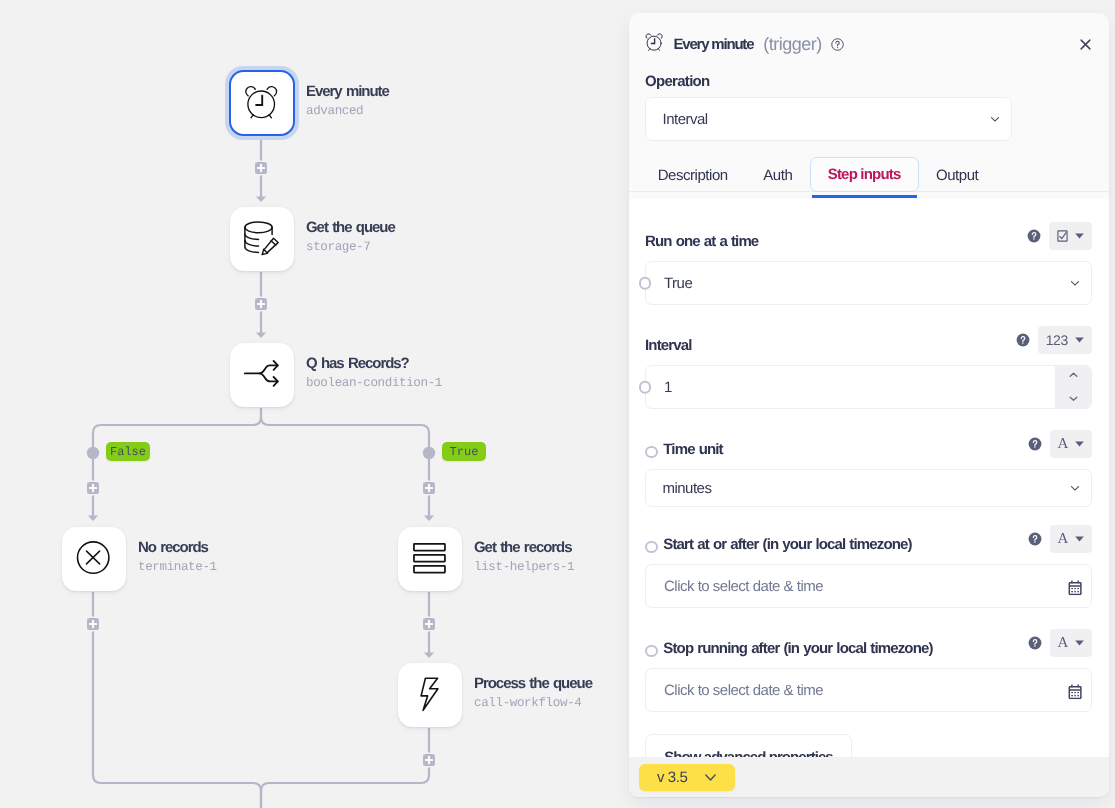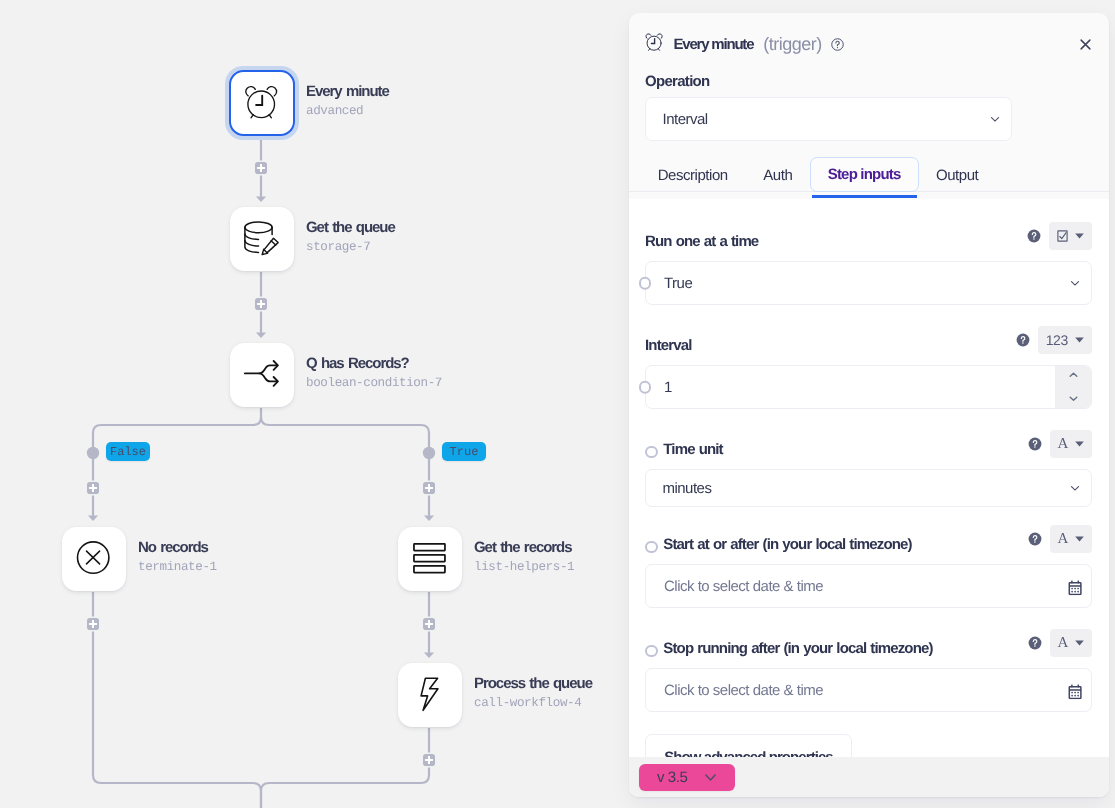--- a/index.html
+++ b/index.html
@@ -59,7 +59,7 @@
   #tabs::before{content:"";position:absolute;left:0;right:0;bottom:0;height:1px;background:#ebecf1;}
   .tab{font-size:15px;color:#2f3450;padding:0 17.75px;height:33px;display:flex;align-items:center;
        border-radius:7px 7px 0 0;cursor:pointer;position:relative;box-sizing:border-box;letter-spacing:-.45px;}
-  .tab.active{color:#4c1d95;font-weight:700;border:1px solid #cddffa;background:#fcfcfd;border-radius:7px;
+  .tab.active{color:#be185d;font-weight:700;border:1px solid #cddffa;background:#fcfcfd;border-radius:7px;
        height:35px;letter-spacing:-.8px;padding:0 17.2px;margin:0 -0.55px;}
   .tab.active::after{content:"";position:absolute;left:1px;right:1px;bottom:-6.5px;height:2.5px;background:#2563eb;}
 

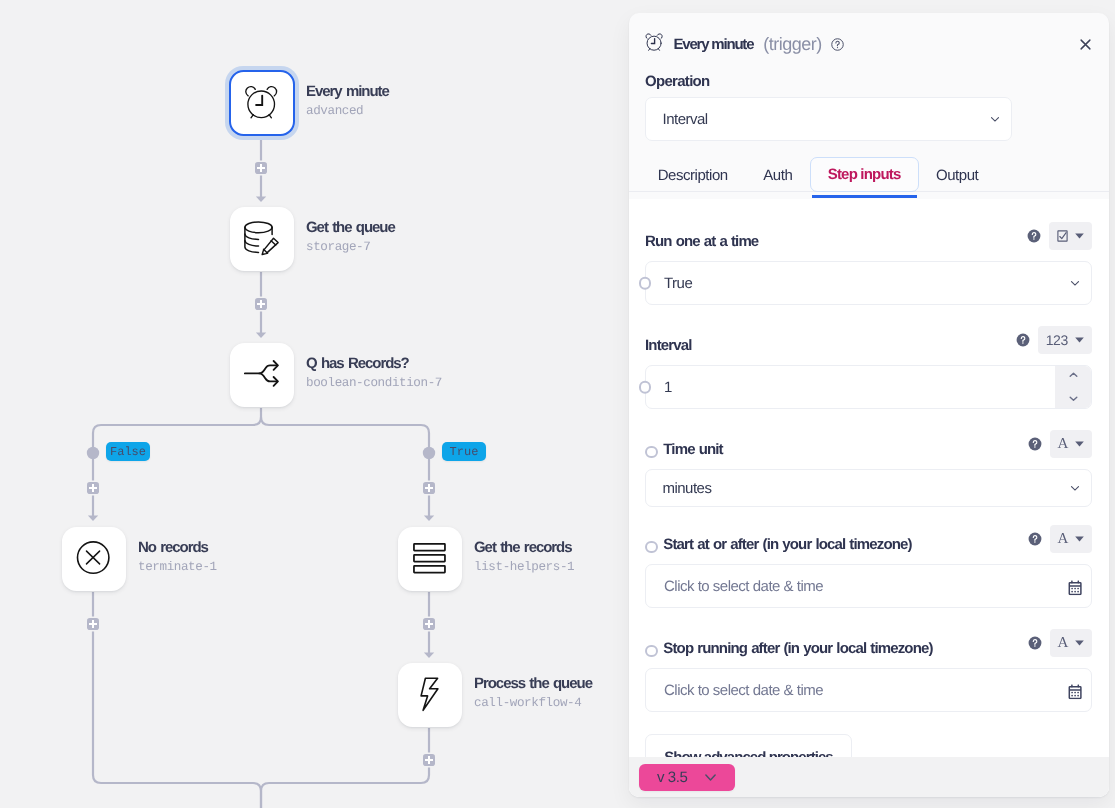--- a/index.html
+++ b/index.html
@@ -192,7 +192,7 @@
     </div>
     <div class="labels" style="position:absolute;left:306px;top:356px;">
       <div class="t">Q has Records?</div>
-      <div class="s">boolean-condition-7</div>
+      <div class="s">boolean-condition-1</div>
     </div>
 
     <div class="blabel" style="left:106px;top:442px;width:44px;">False</div>

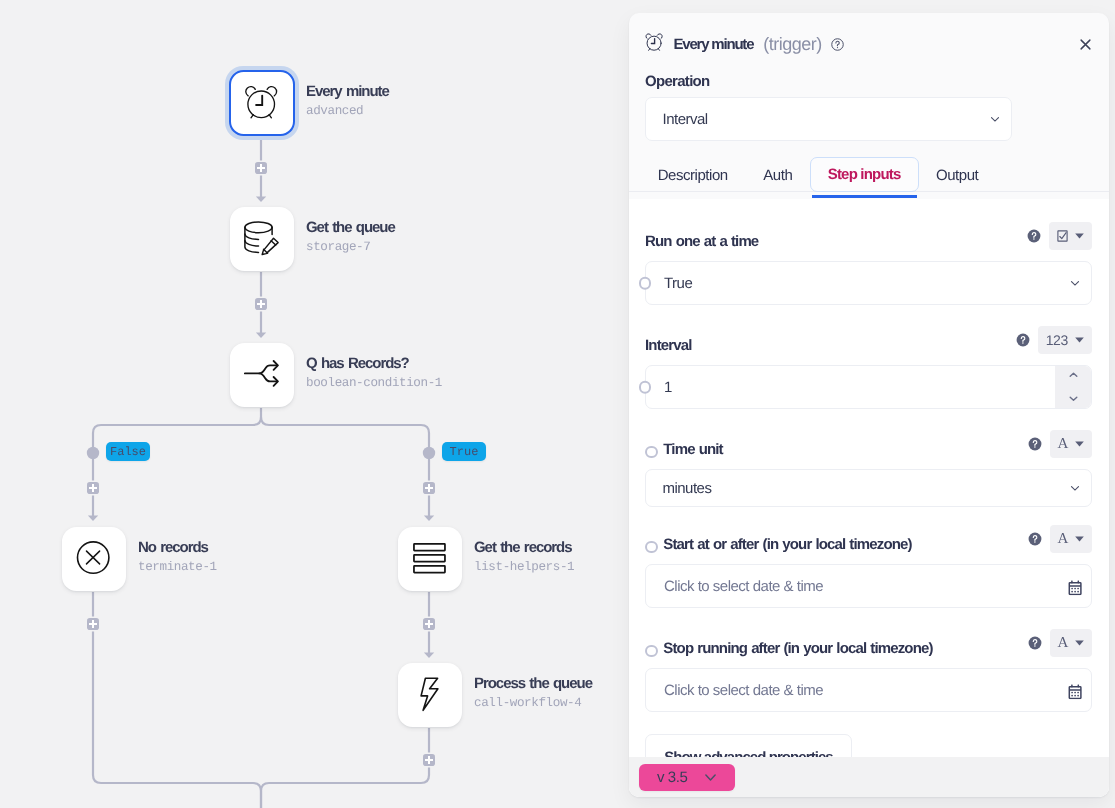--- a/index.html
+++ b/index.html
@@ -29,7 +29,7 @@
   .plusbtn::before{left:2.1px;top:4.9px;width:8px;height:2.2px;}
   .plusbtn::after{left:4.9px;top:2.1px;width:2.2px;height:8px;}
 
-  .blabel{position:absolute;background:#0ea5e9;border-radius:5px;height:19px;
+  .blabel{position:absolute;background:#84cc16;border-radius:5px;height:19px;
      display:flex;align-items:center;justify-content:center;
      padding:0 4px;box-sizing:border-box;
      font-family:"Liberation Mono",monospace;font-size:12px;color:#474c6b;

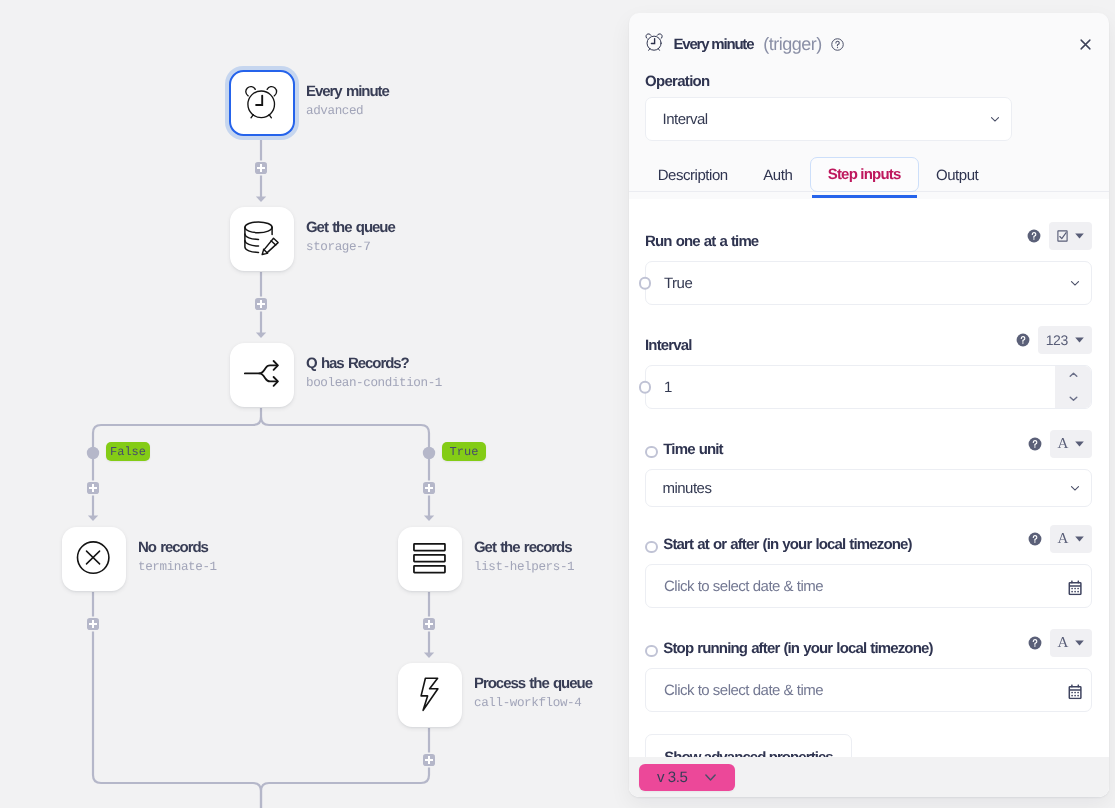--- a/index.html
+++ b/index.html
@@ -96,7 +96,7 @@
 
   #pfoot{position:absolute;left:0;right:0;bottom:0;height:40px;background:#f2f2f3;
      display:flex;align-items:center;padding:0 0 0 10px;box-sizing:border-box;}
-  .vbtn{height:27px;width:96px;background:#ec4899;border-radius:6px;display:flex;align-items:center;
+  .vbtn{height:27px;width:96px;background:#fde047;border-radius:6px;display:flex;align-items:center;
      padding:0 0 0 18px;box-sizing:border-box;position:relative;
      font-size:15px;color:#383d58;box-shadow:0 1px 2px rgba(16,24,40,.05);letter-spacing:-.4px;}
   .vbtn .chev{position:absolute;right:19px;display:flex;align-items:center;}

